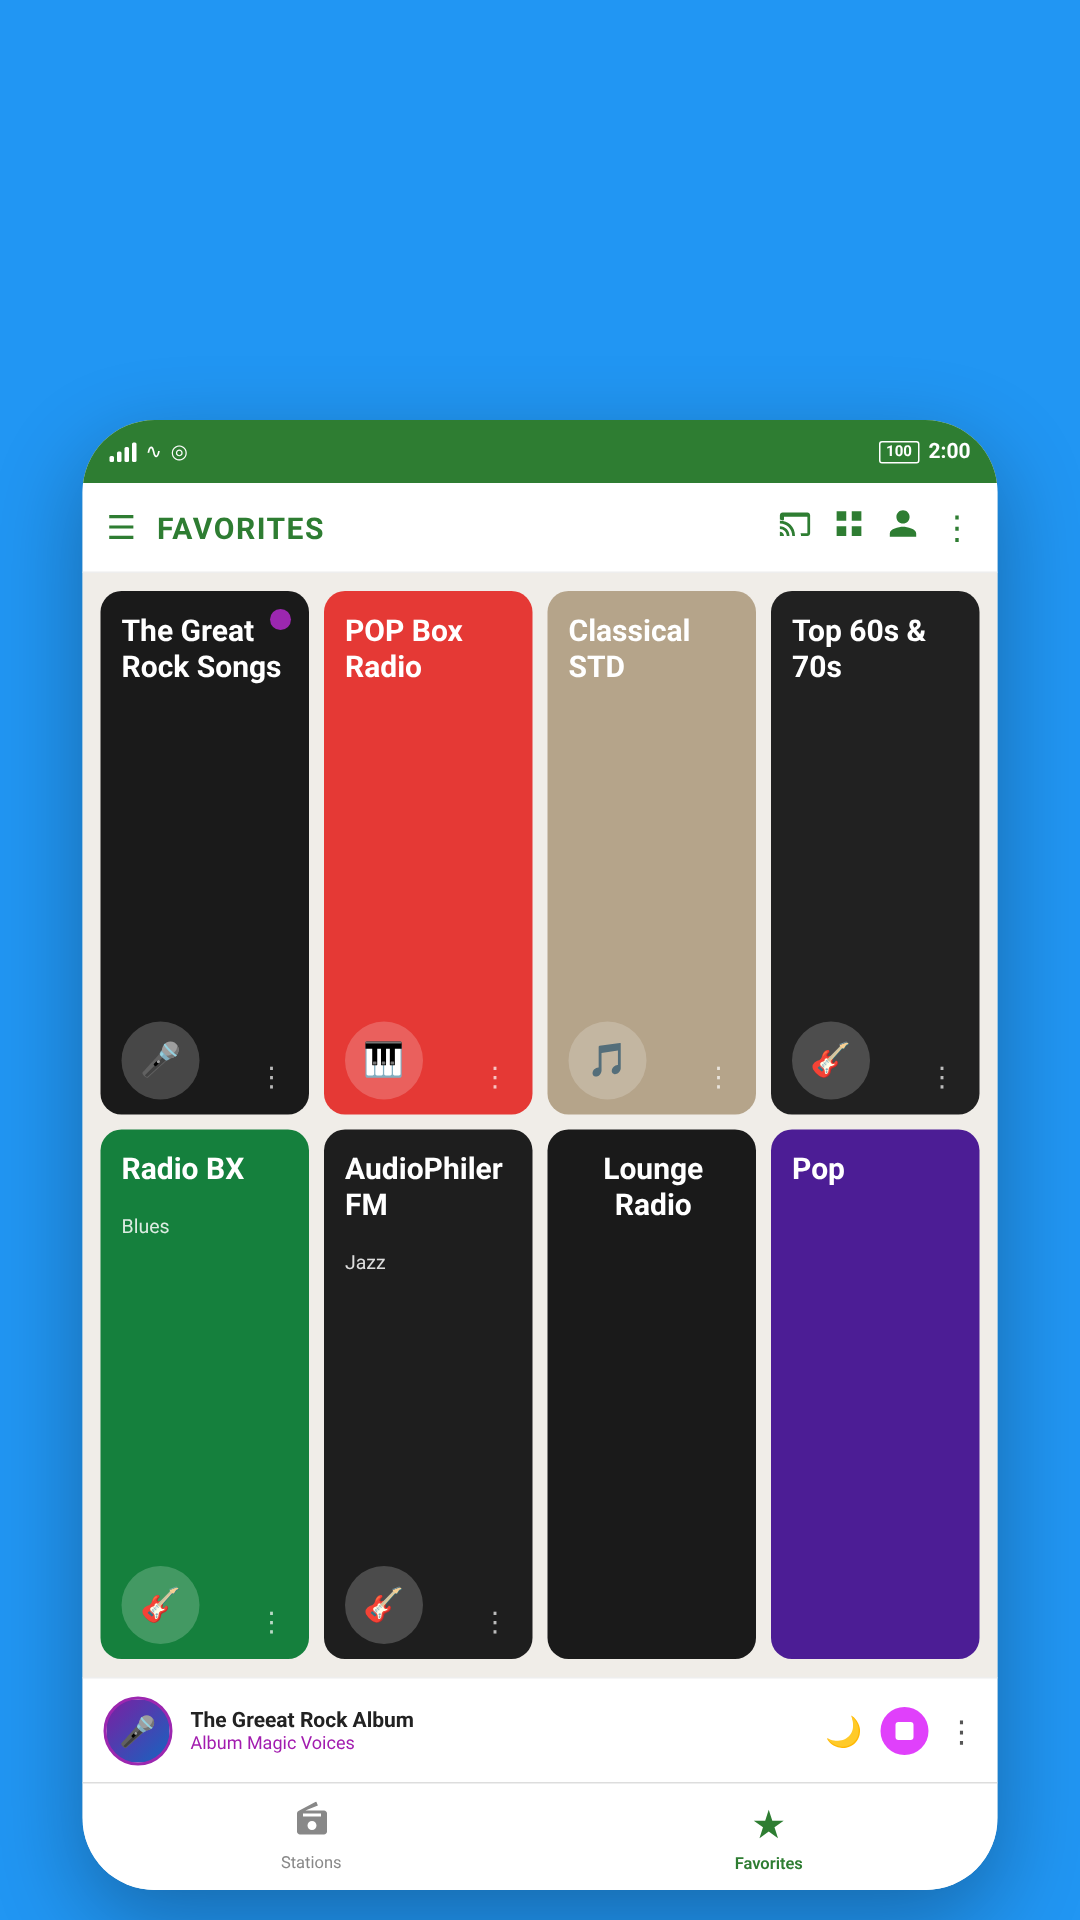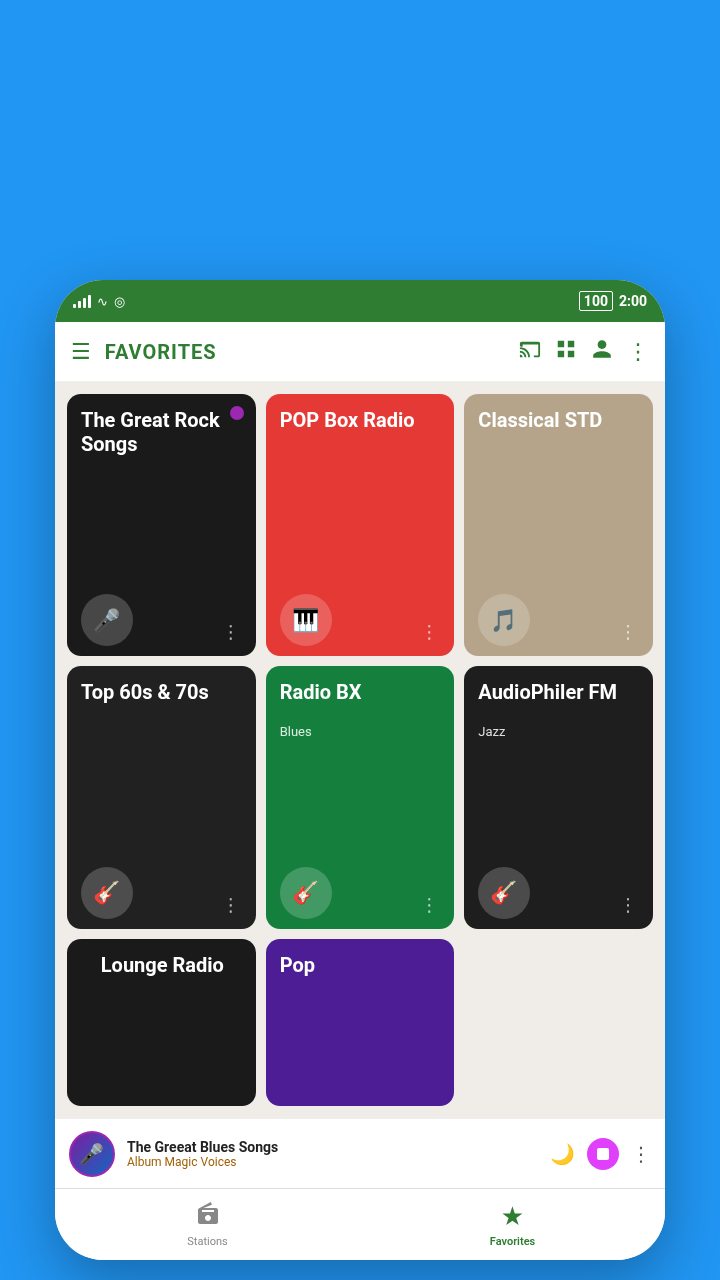--- a/index.html
+++ b/index.html
@@ -299,7 +299,7 @@
       <span>◎</span>
     </div>
     <div class="status-right">
-      <span style="border:1.5px solid white;border-radius:2px;padding:1px 4px;font-size:14px;">100</span>
+      <span style="border:1.5px solid white;border-radius:2px;padding:1px 4px;font-size:10px;">100</span>
       <span>2:00</span>
     </div>
   </div>

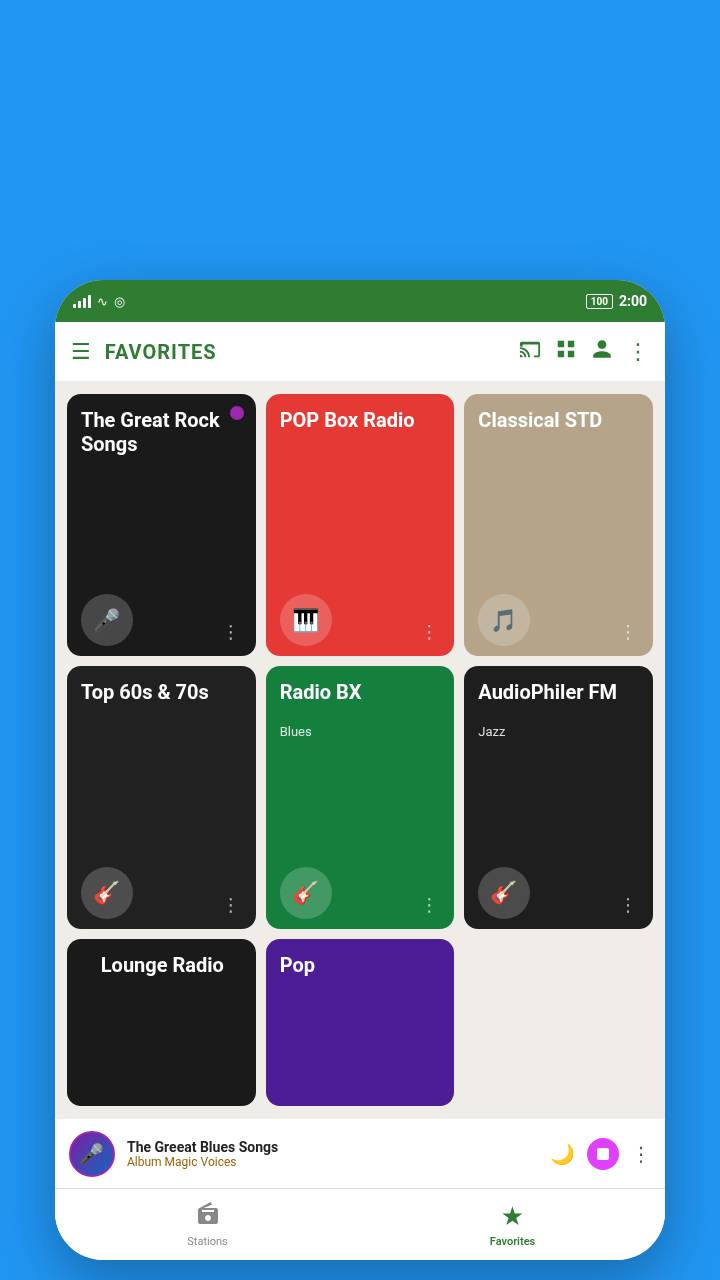--- a/index.html
+++ b/index.html
@@ -108,7 +108,7 @@
     .stations-grid {
       padding: 12px;
       display: grid;
-      grid-template-columns: 1fr 1fr 1fr;
+      grid-template-columns: 1fr 1fr 1fr 1fr;
       gap: 10px;
       background: #f0ede8;
       overflow-y: auto;

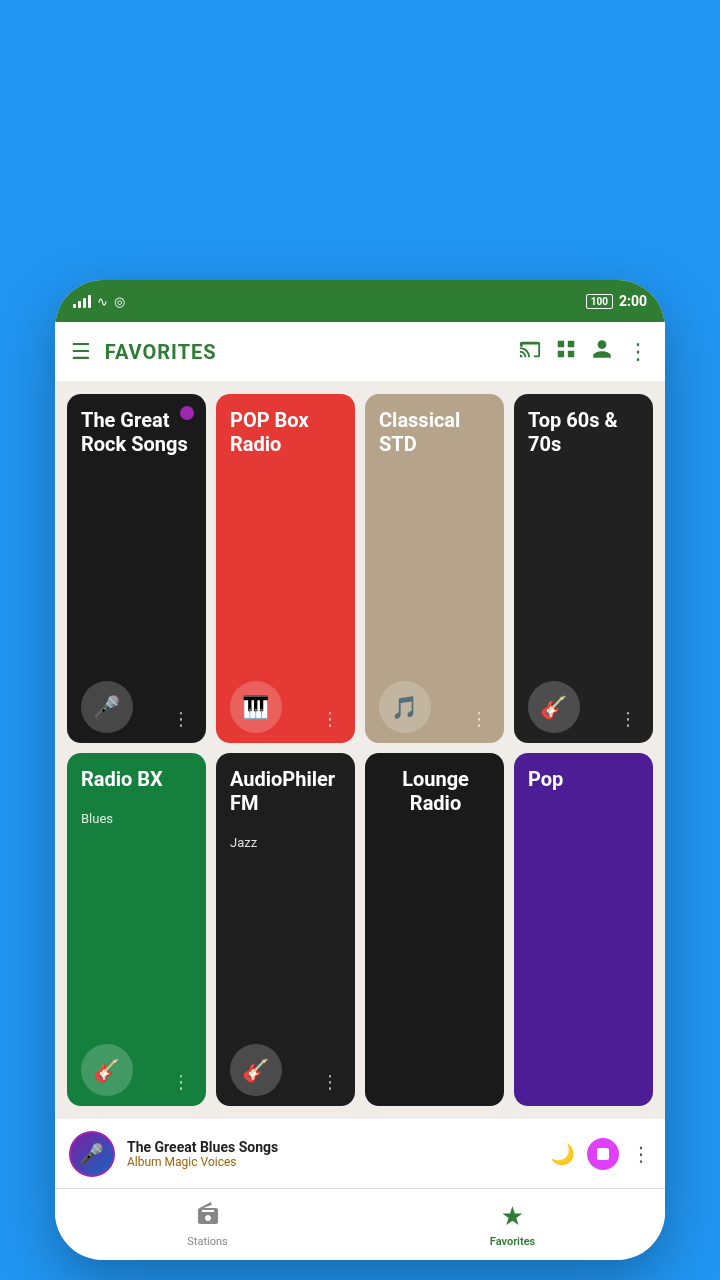--- a/index.html
+++ b/index.html
@@ -395,7 +395,7 @@
   <div class="now-playing">
     <div class="now-playing-avatar">🎤</div>
     <div class="now-playing-info">
-      <div class="now-playing-title">The Greeat Blues Songs</div>
+      <div class="now-playing-title">The Greeat Rock Album</div>
       <div class="now-playing-sub">Album Magic Voices</div>
     </div>
     <div class="now-playing-controls">

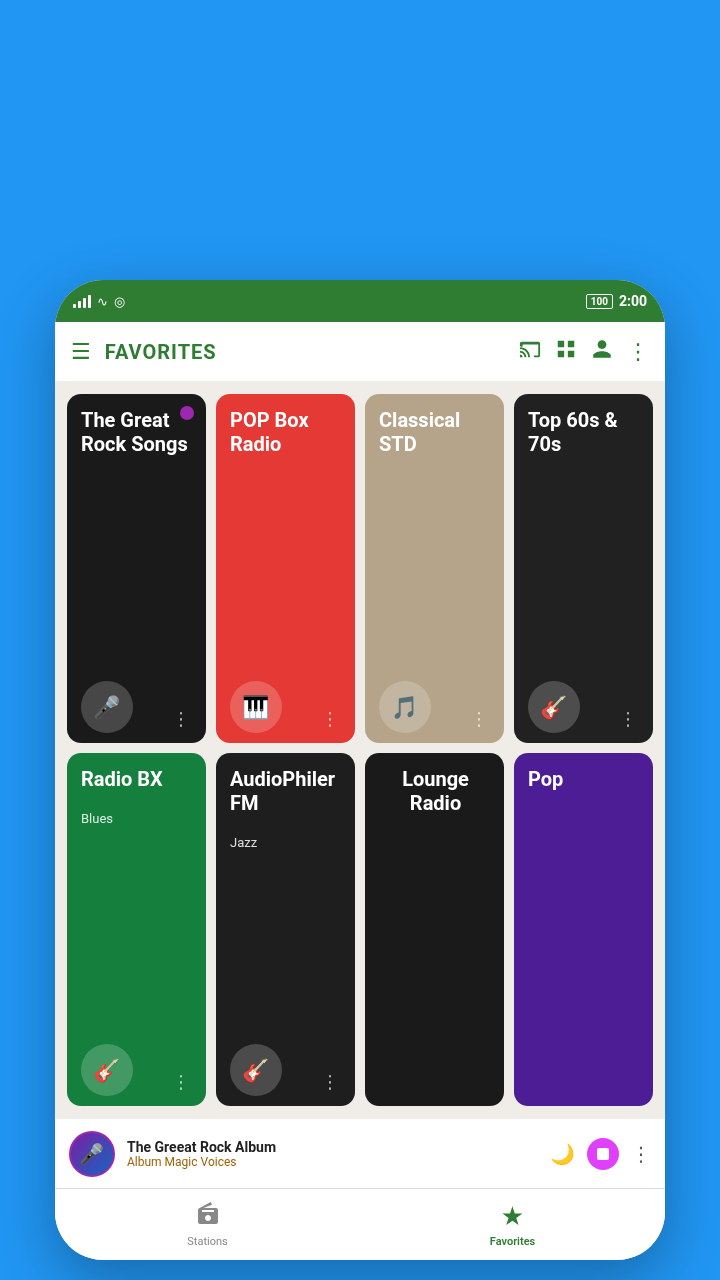--- a/index.html
+++ b/index.html
@@ -210,7 +210,7 @@
     }
     .now-playing-sub {
       font-size: 12px;
-      color: #a16207;
+      color: #a21caf;
     }
     .now-playing-controls {
       display: flex;

